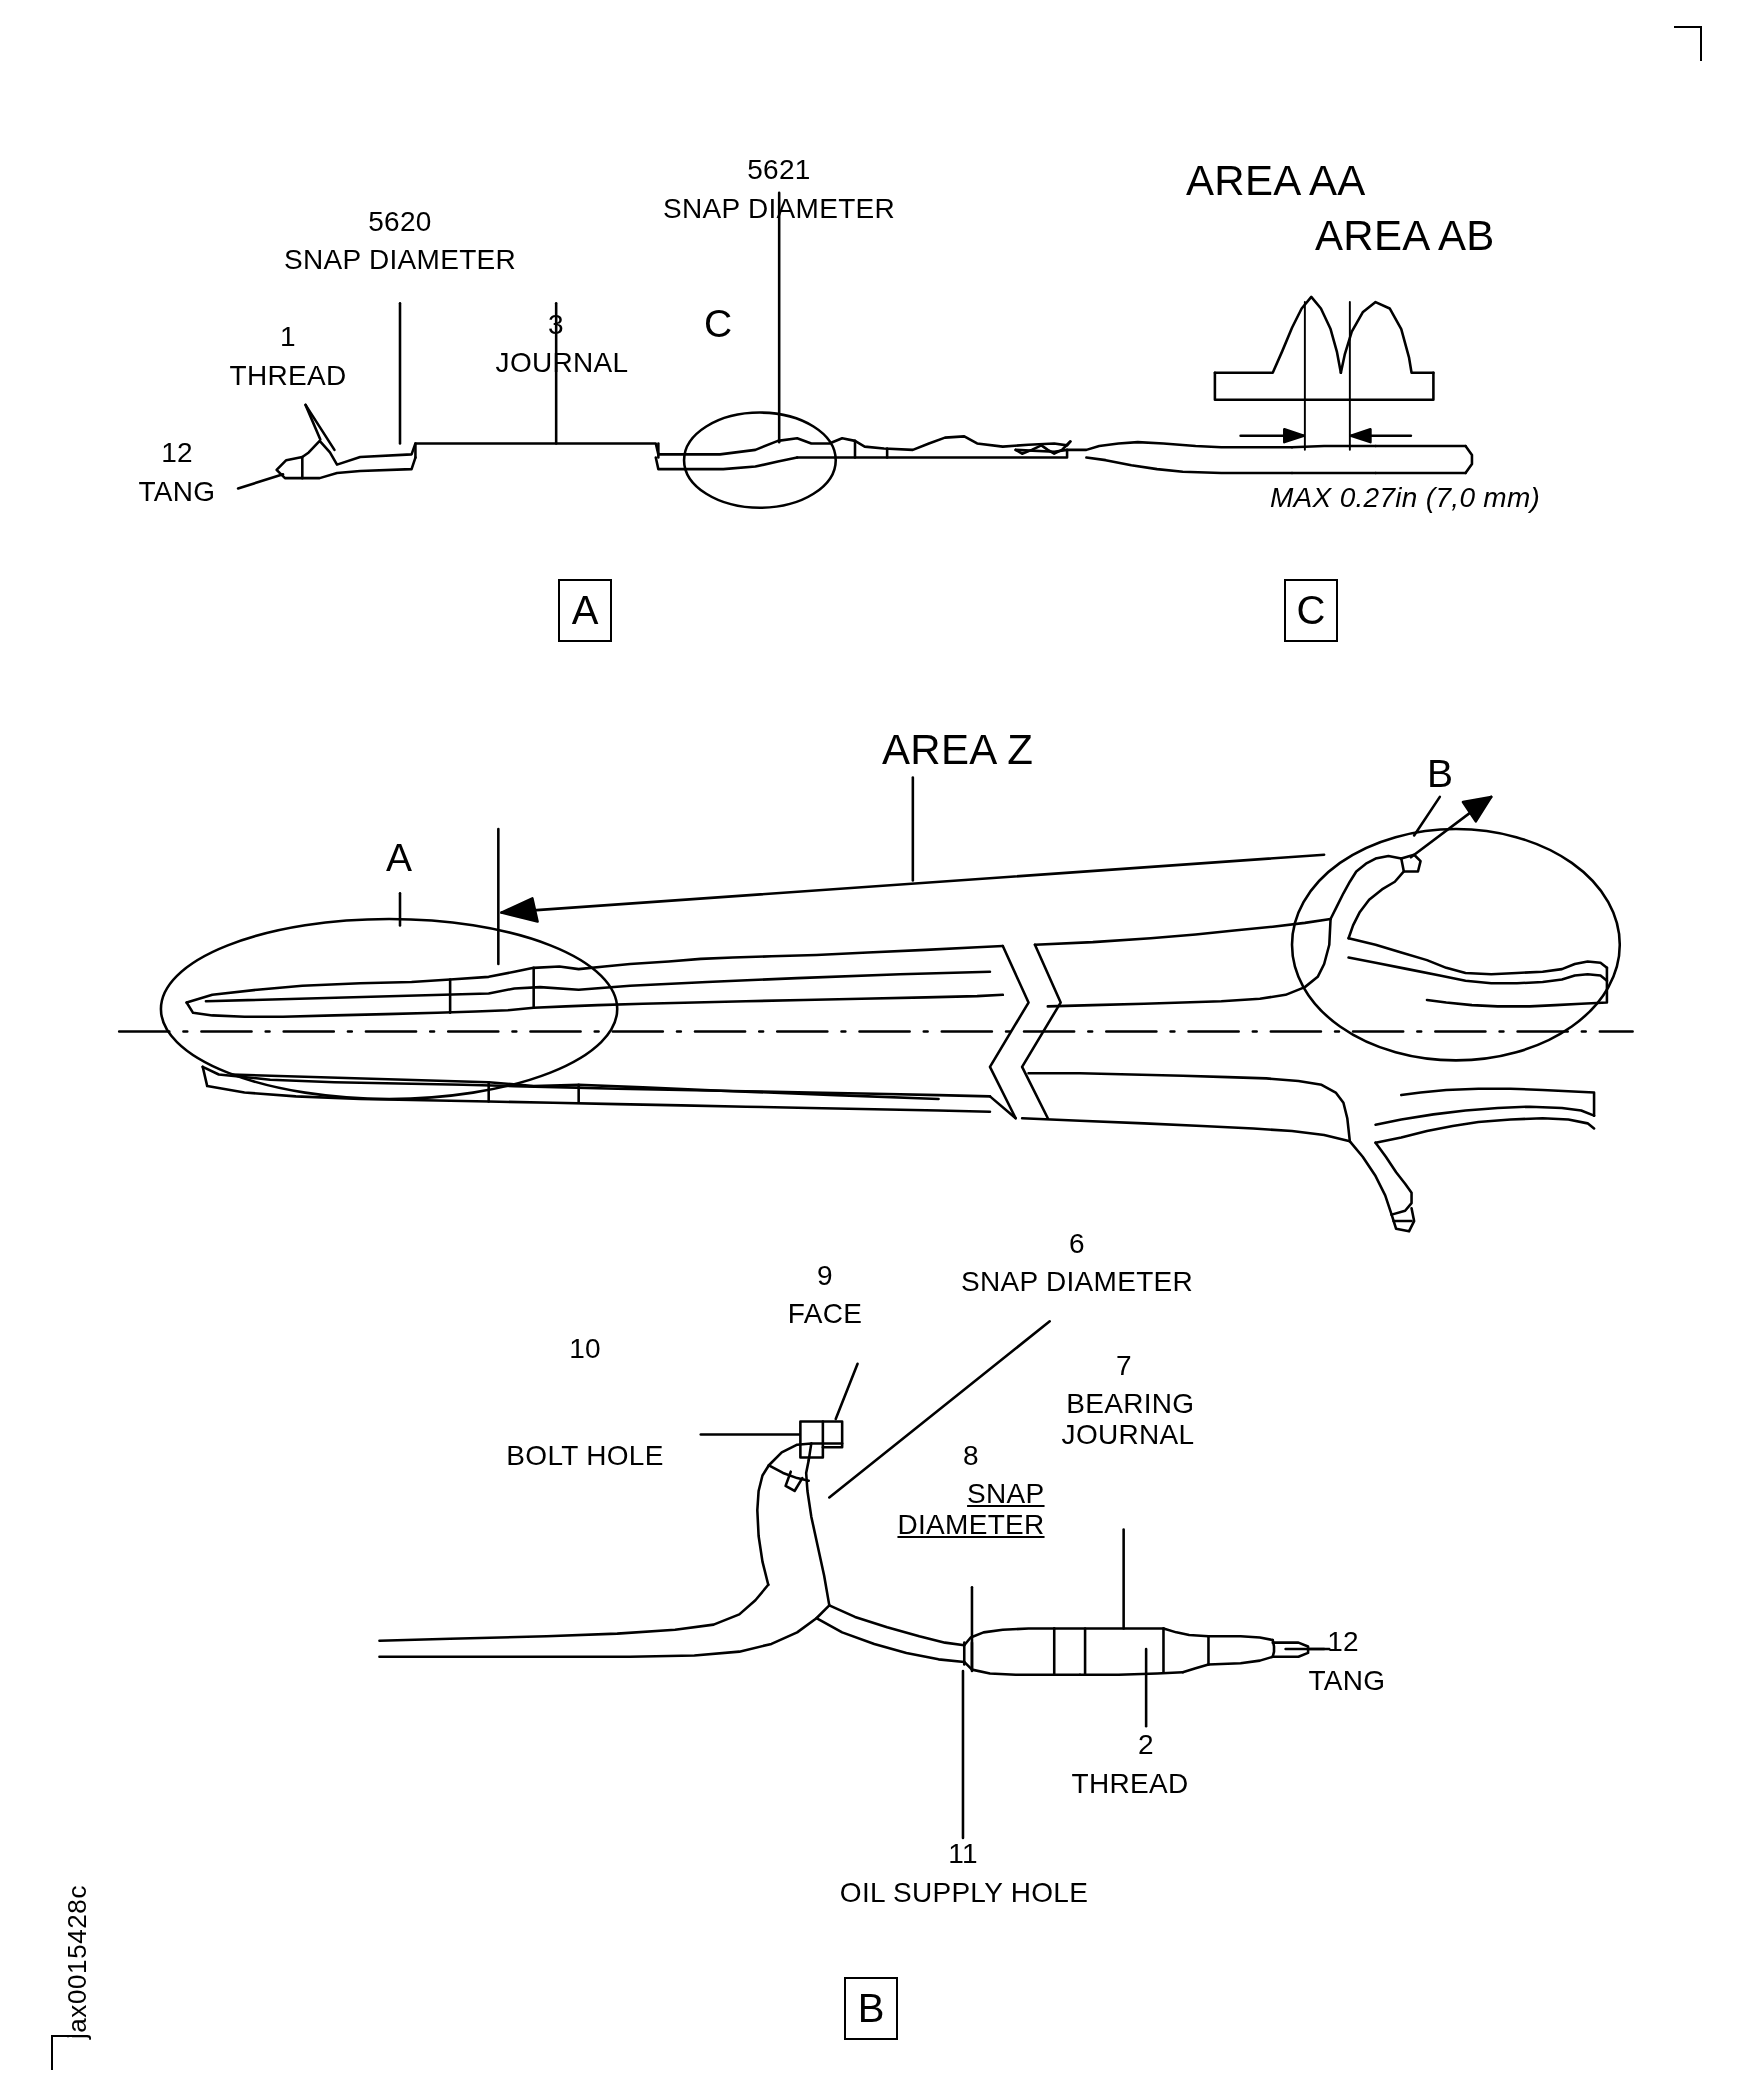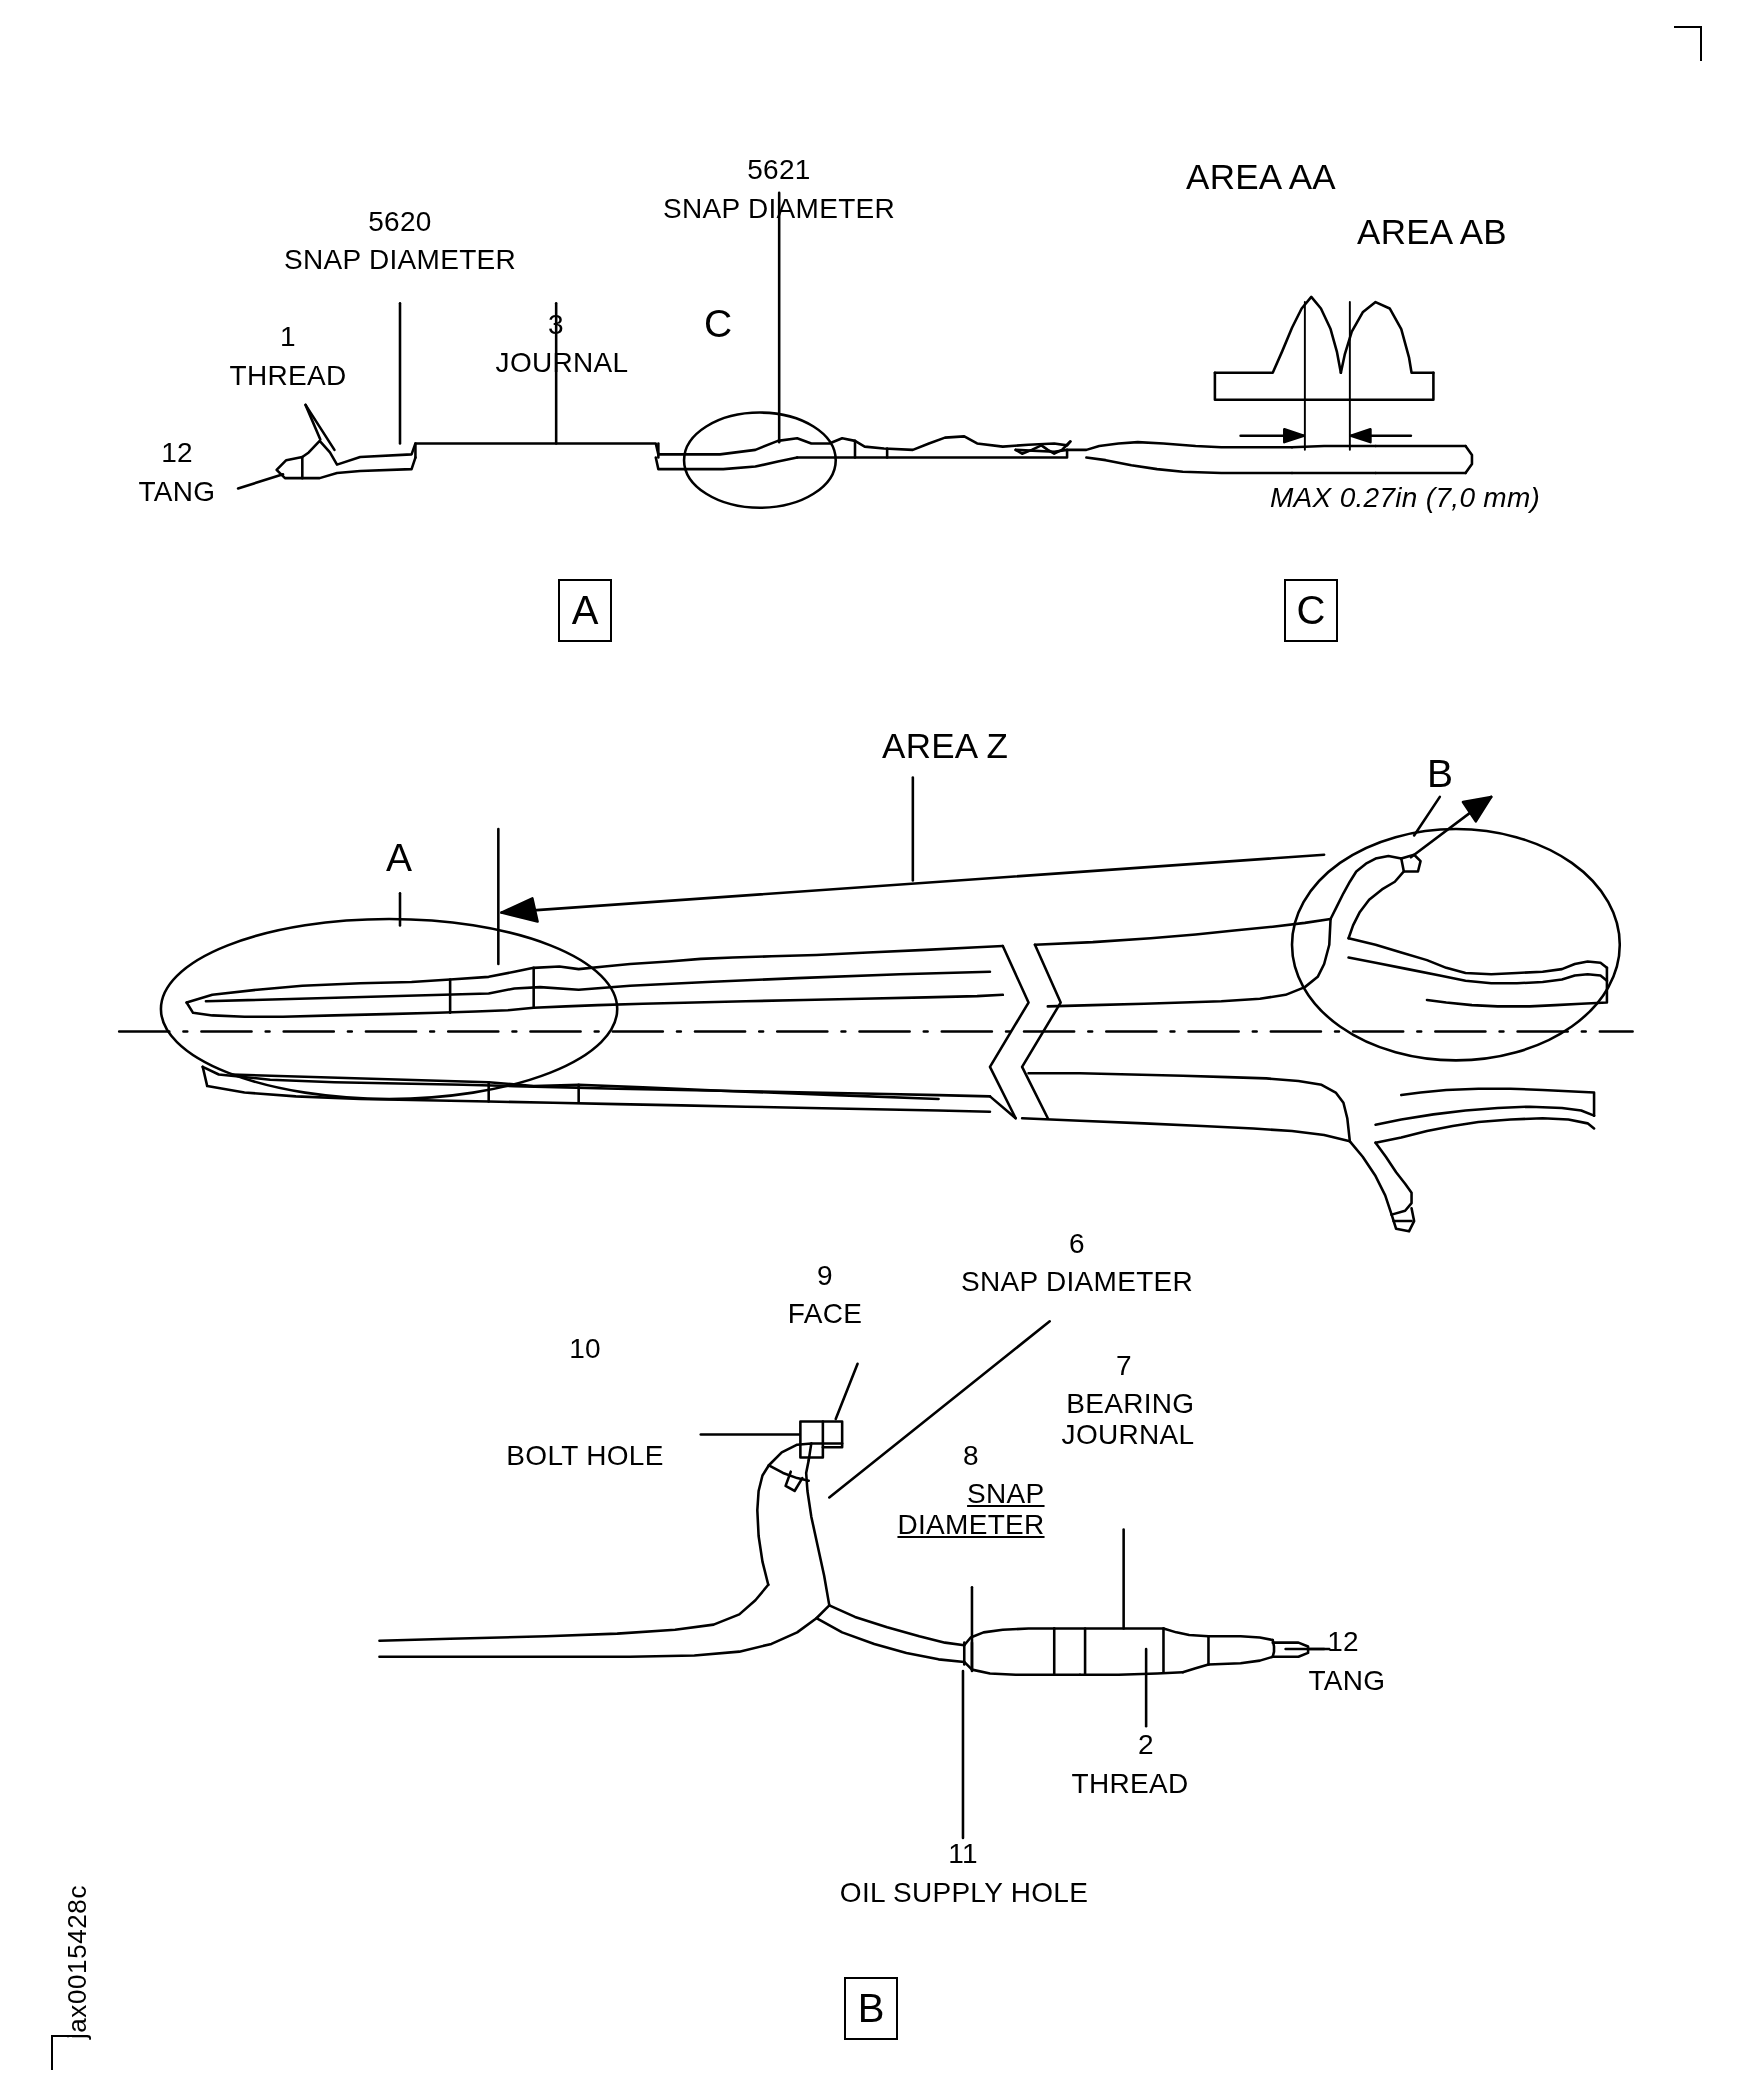--- a/index.html
+++ b/index.html
@@ -33,7 +33,7 @@
     letter-spacing: 0.3px;
   }
   .lbl.center { text-align: right; transform: translateX(-50%); }
-  .lbl.big { font-size: 35px; }
+  .lbl.big { font-size: 42px; }
   .lbl.huge { font-size: 39px; }
   .boxlabel {
     position: absolute;

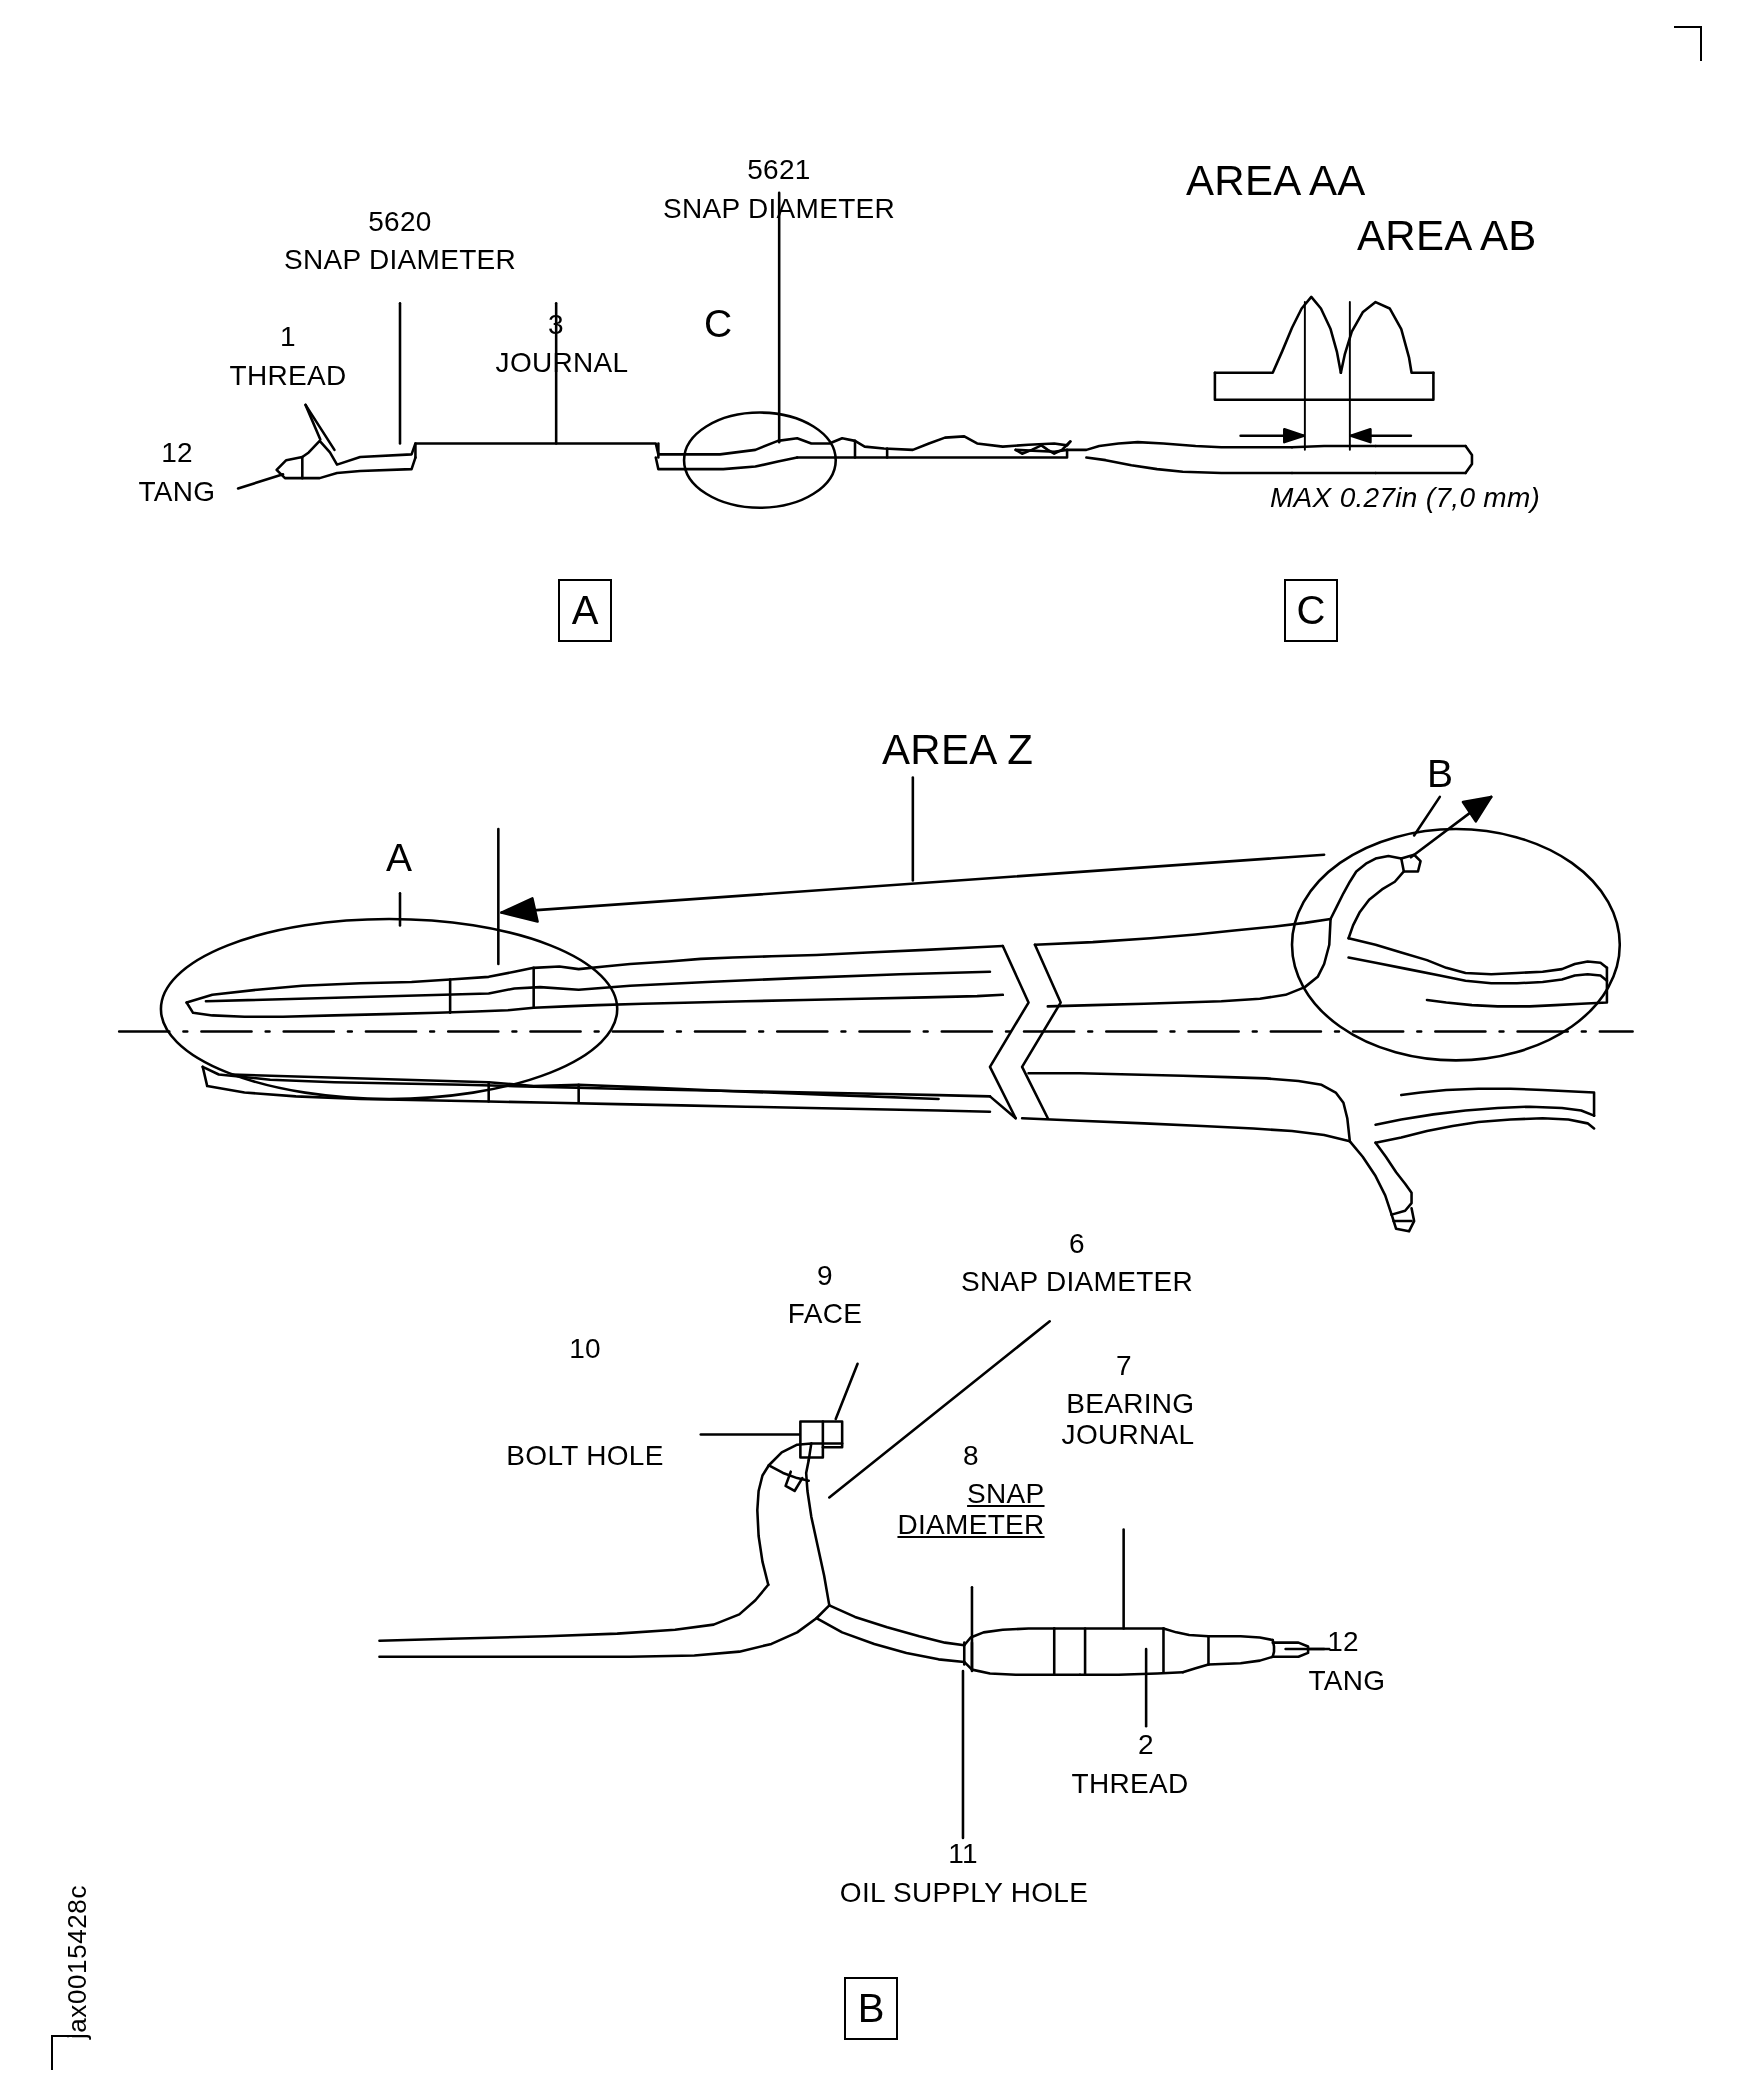--- a/index.html
+++ b/index.html
@@ -274,7 +274,7 @@
   <div class="boxlabel" style="left: 585px; top: 579px;">A</div>
 
   <div class="lbl big" style="left: 1186px; top: 157px;">AREA AA</div>
-  <div class="lbl big" style="left: 1357px; top: 212px;">AREA AB</div>
+  <div class="lbl big" style="left: 1315px; top: 212px;">AREA AB</div>
   <div class="lbl" style="left: 1270px; top: 482px; font-style: italic;">MAX 0.27in (7,0 mm)</div>
 
   <div class="boxlabel" style="left: 1311px; top: 579px;">C</div>

